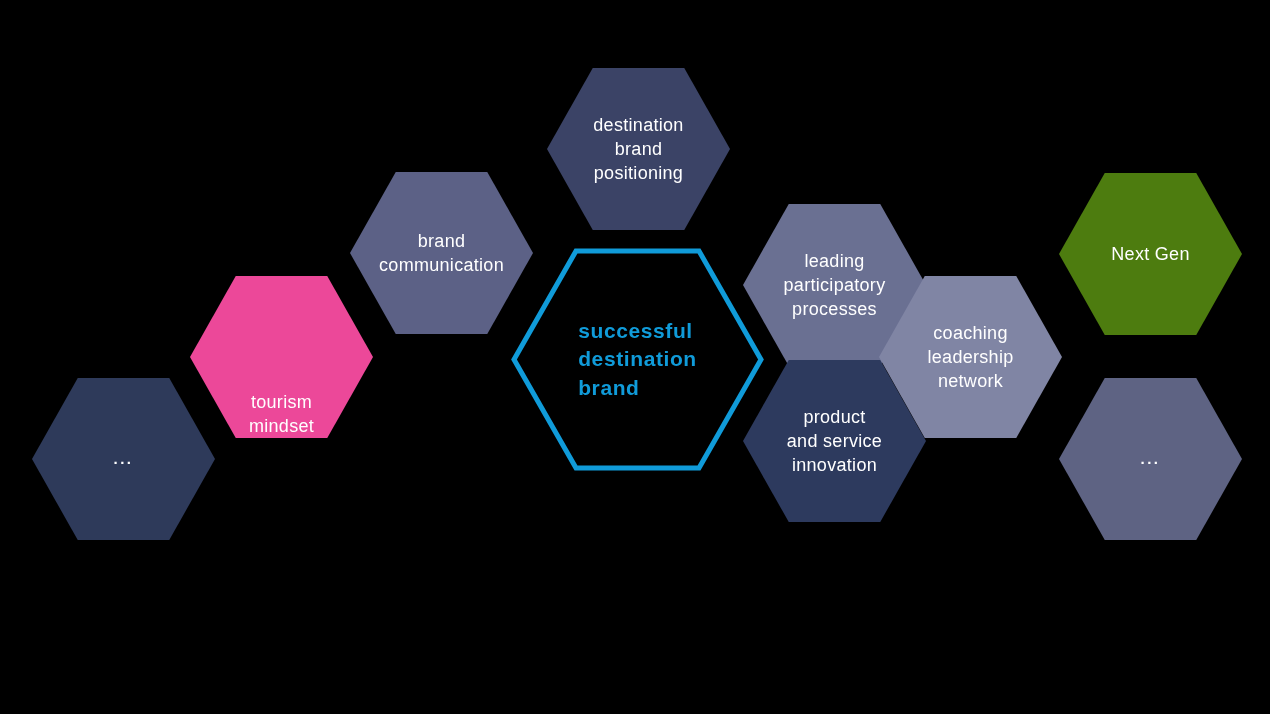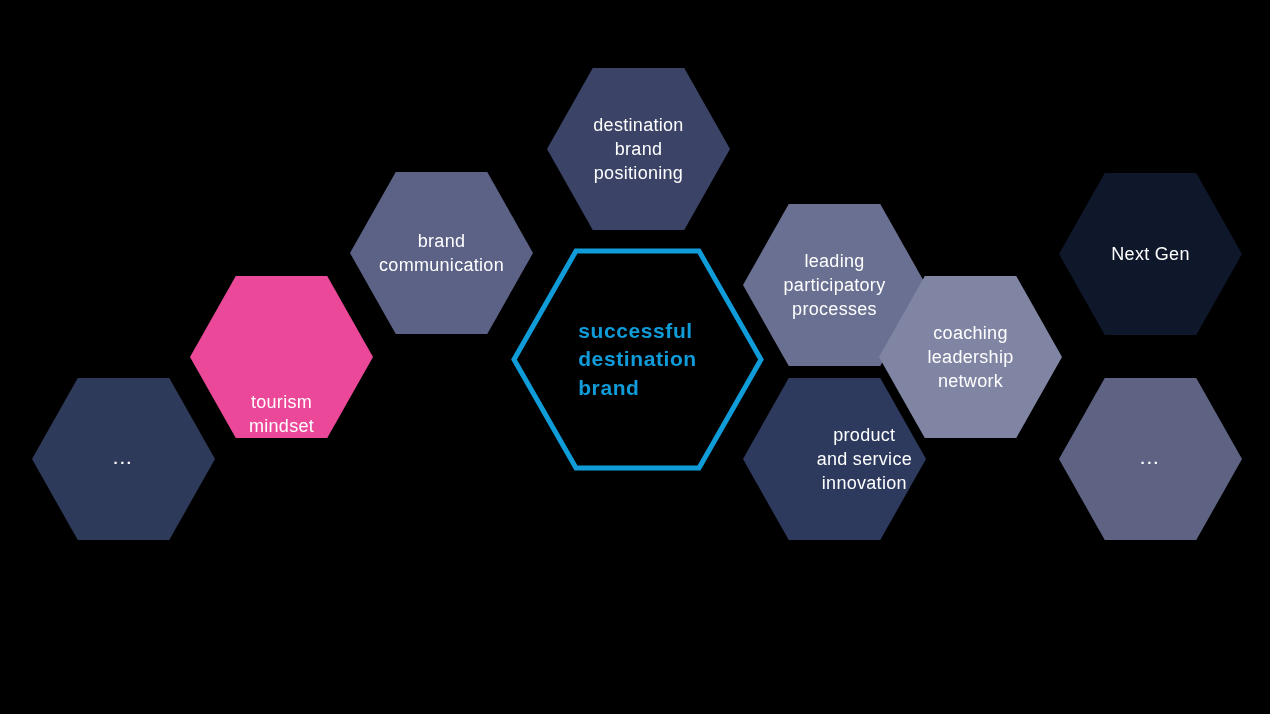--- a/index.html
+++ b/index.html
@@ -124,7 +124,7 @@
 network</span>
   </div>
 
-  <div class="hex hex-nextgen" style="background-color: #0f172a;">
+  <div class="hex hex-nextgen" style="background-color: #4d7c0f;">
     <span class="hex-label">Next Gen</span>
   </div>
 

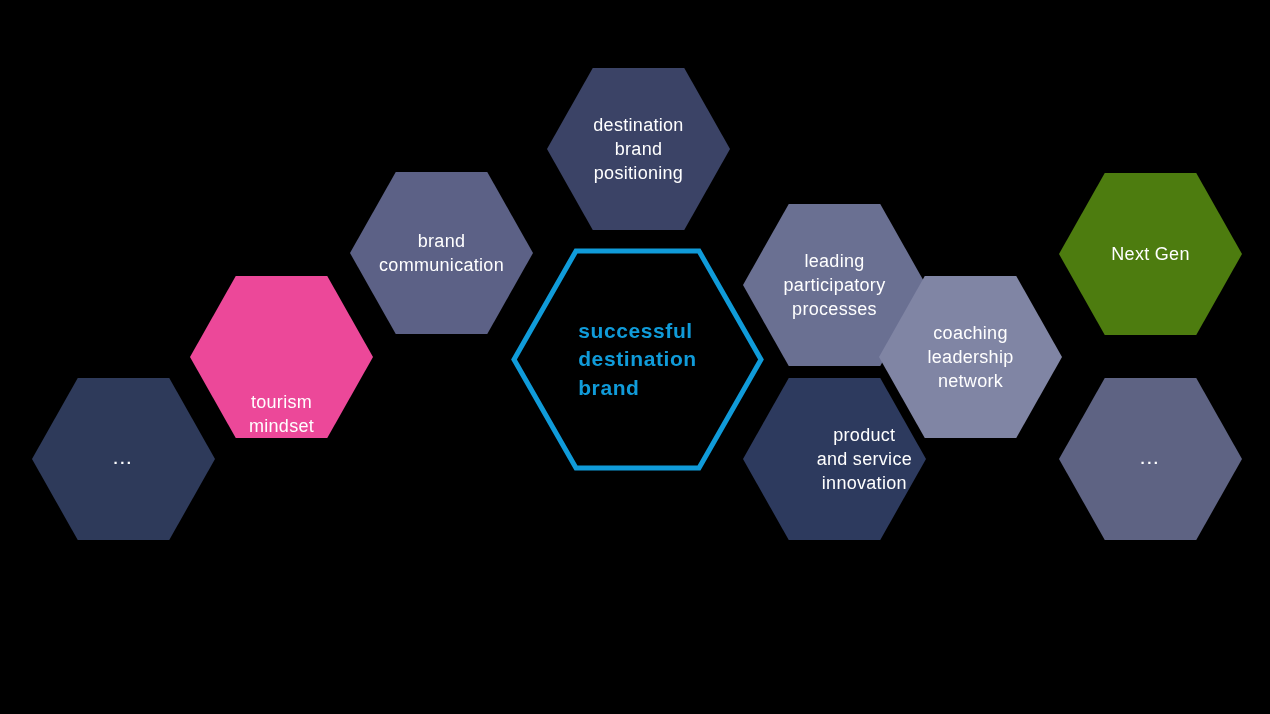--- a/index.html
+++ b/index.html
@@ -47,7 +47,7 @@
   .hex-destpos    { left:  547px; top:  68px; }
   .hex-guest      { left:  549px; top: 485px; }
   .hex-leading    { left:  743px; top: 172px; margin-top: 32px; }
-  .hex-product    { left:  743px; top: 378px; justify-content: flex-end; }
+  .hex-product    { left:  743px; top: 360px; }
   .hex-coaching   { left:  879px; top: 276px; }
   .hex-nextgen    { left: 1059px; top: 173px; }
   .hex-dots-right { left: 1059px; top: 378px; }

